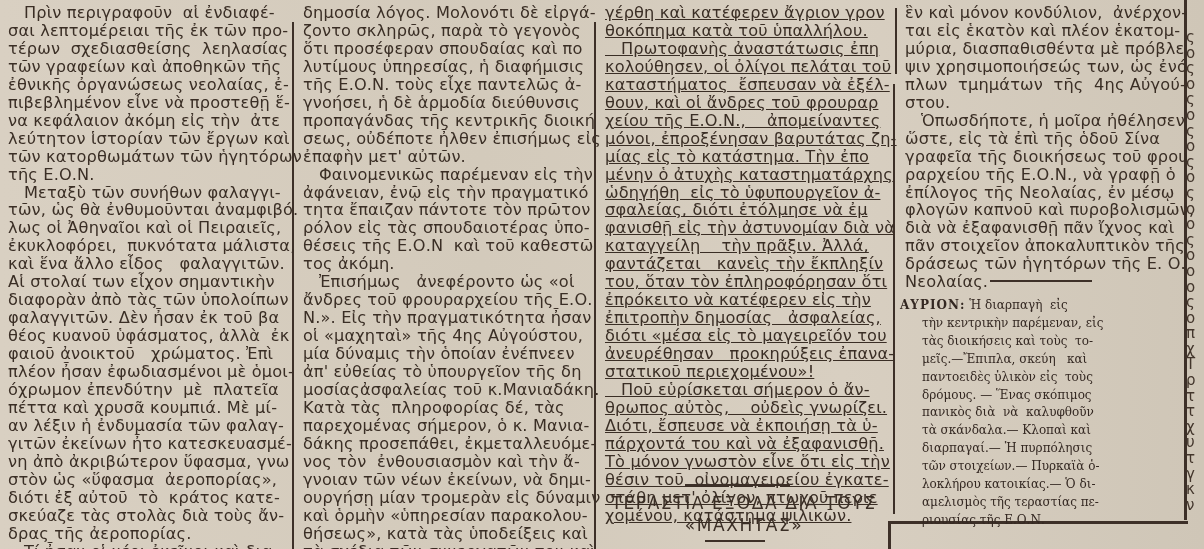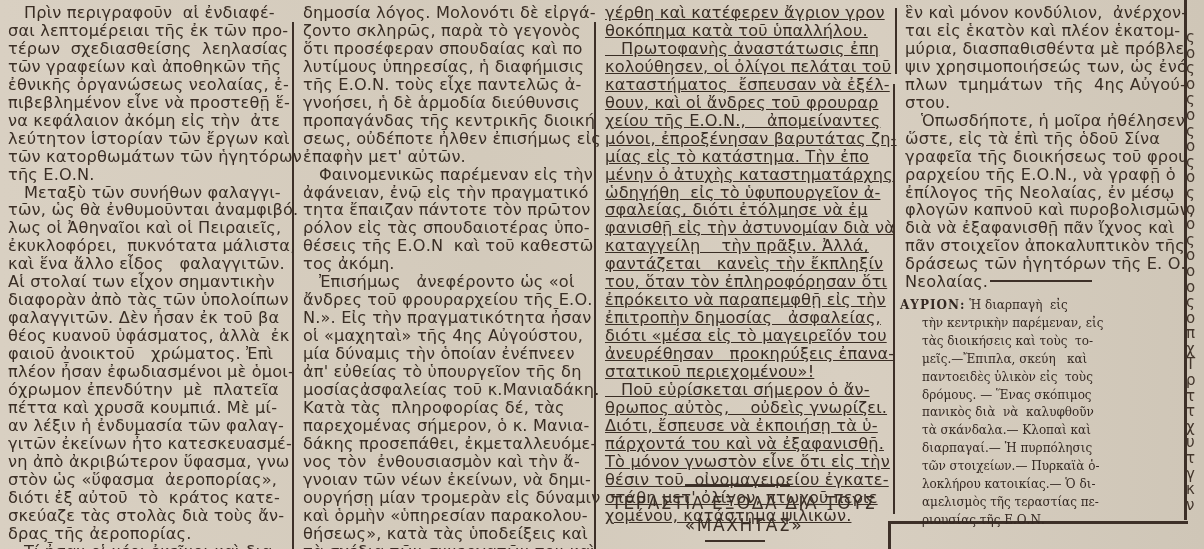--- a/index.html
+++ b/index.html
@@ -135,7 +135,7 @@
       <span class="line">καταγγείλῃ    τὴν πρᾶξιν. Ἀλλά,</span>
       <span class="line">φαντάζεται   κανεὶς τὴν ἔκπληξίν</span>
       <span class="line">του, ὅταν τὸν ἐπληροφόρησαν ὅτι</span>
-      <span class="line">ἐπρόκειτο νὰ παραπεμφθῇ εἰς τὴν</span>
+      <span class="line">ἐπρόκειτο νὰ κατέφερεν εἰς τὴν</span>
       <span class="line">ἐπιτροπὴν δημοσίας   ἀσφαλείας,</span>
       <span class="line">διότι «μέσα εἰς τὸ μαγειρεῖόν του</span>
       <span class="line">ἀνευρέθησαν   προκηρύξεις ἐπανα-</span>

